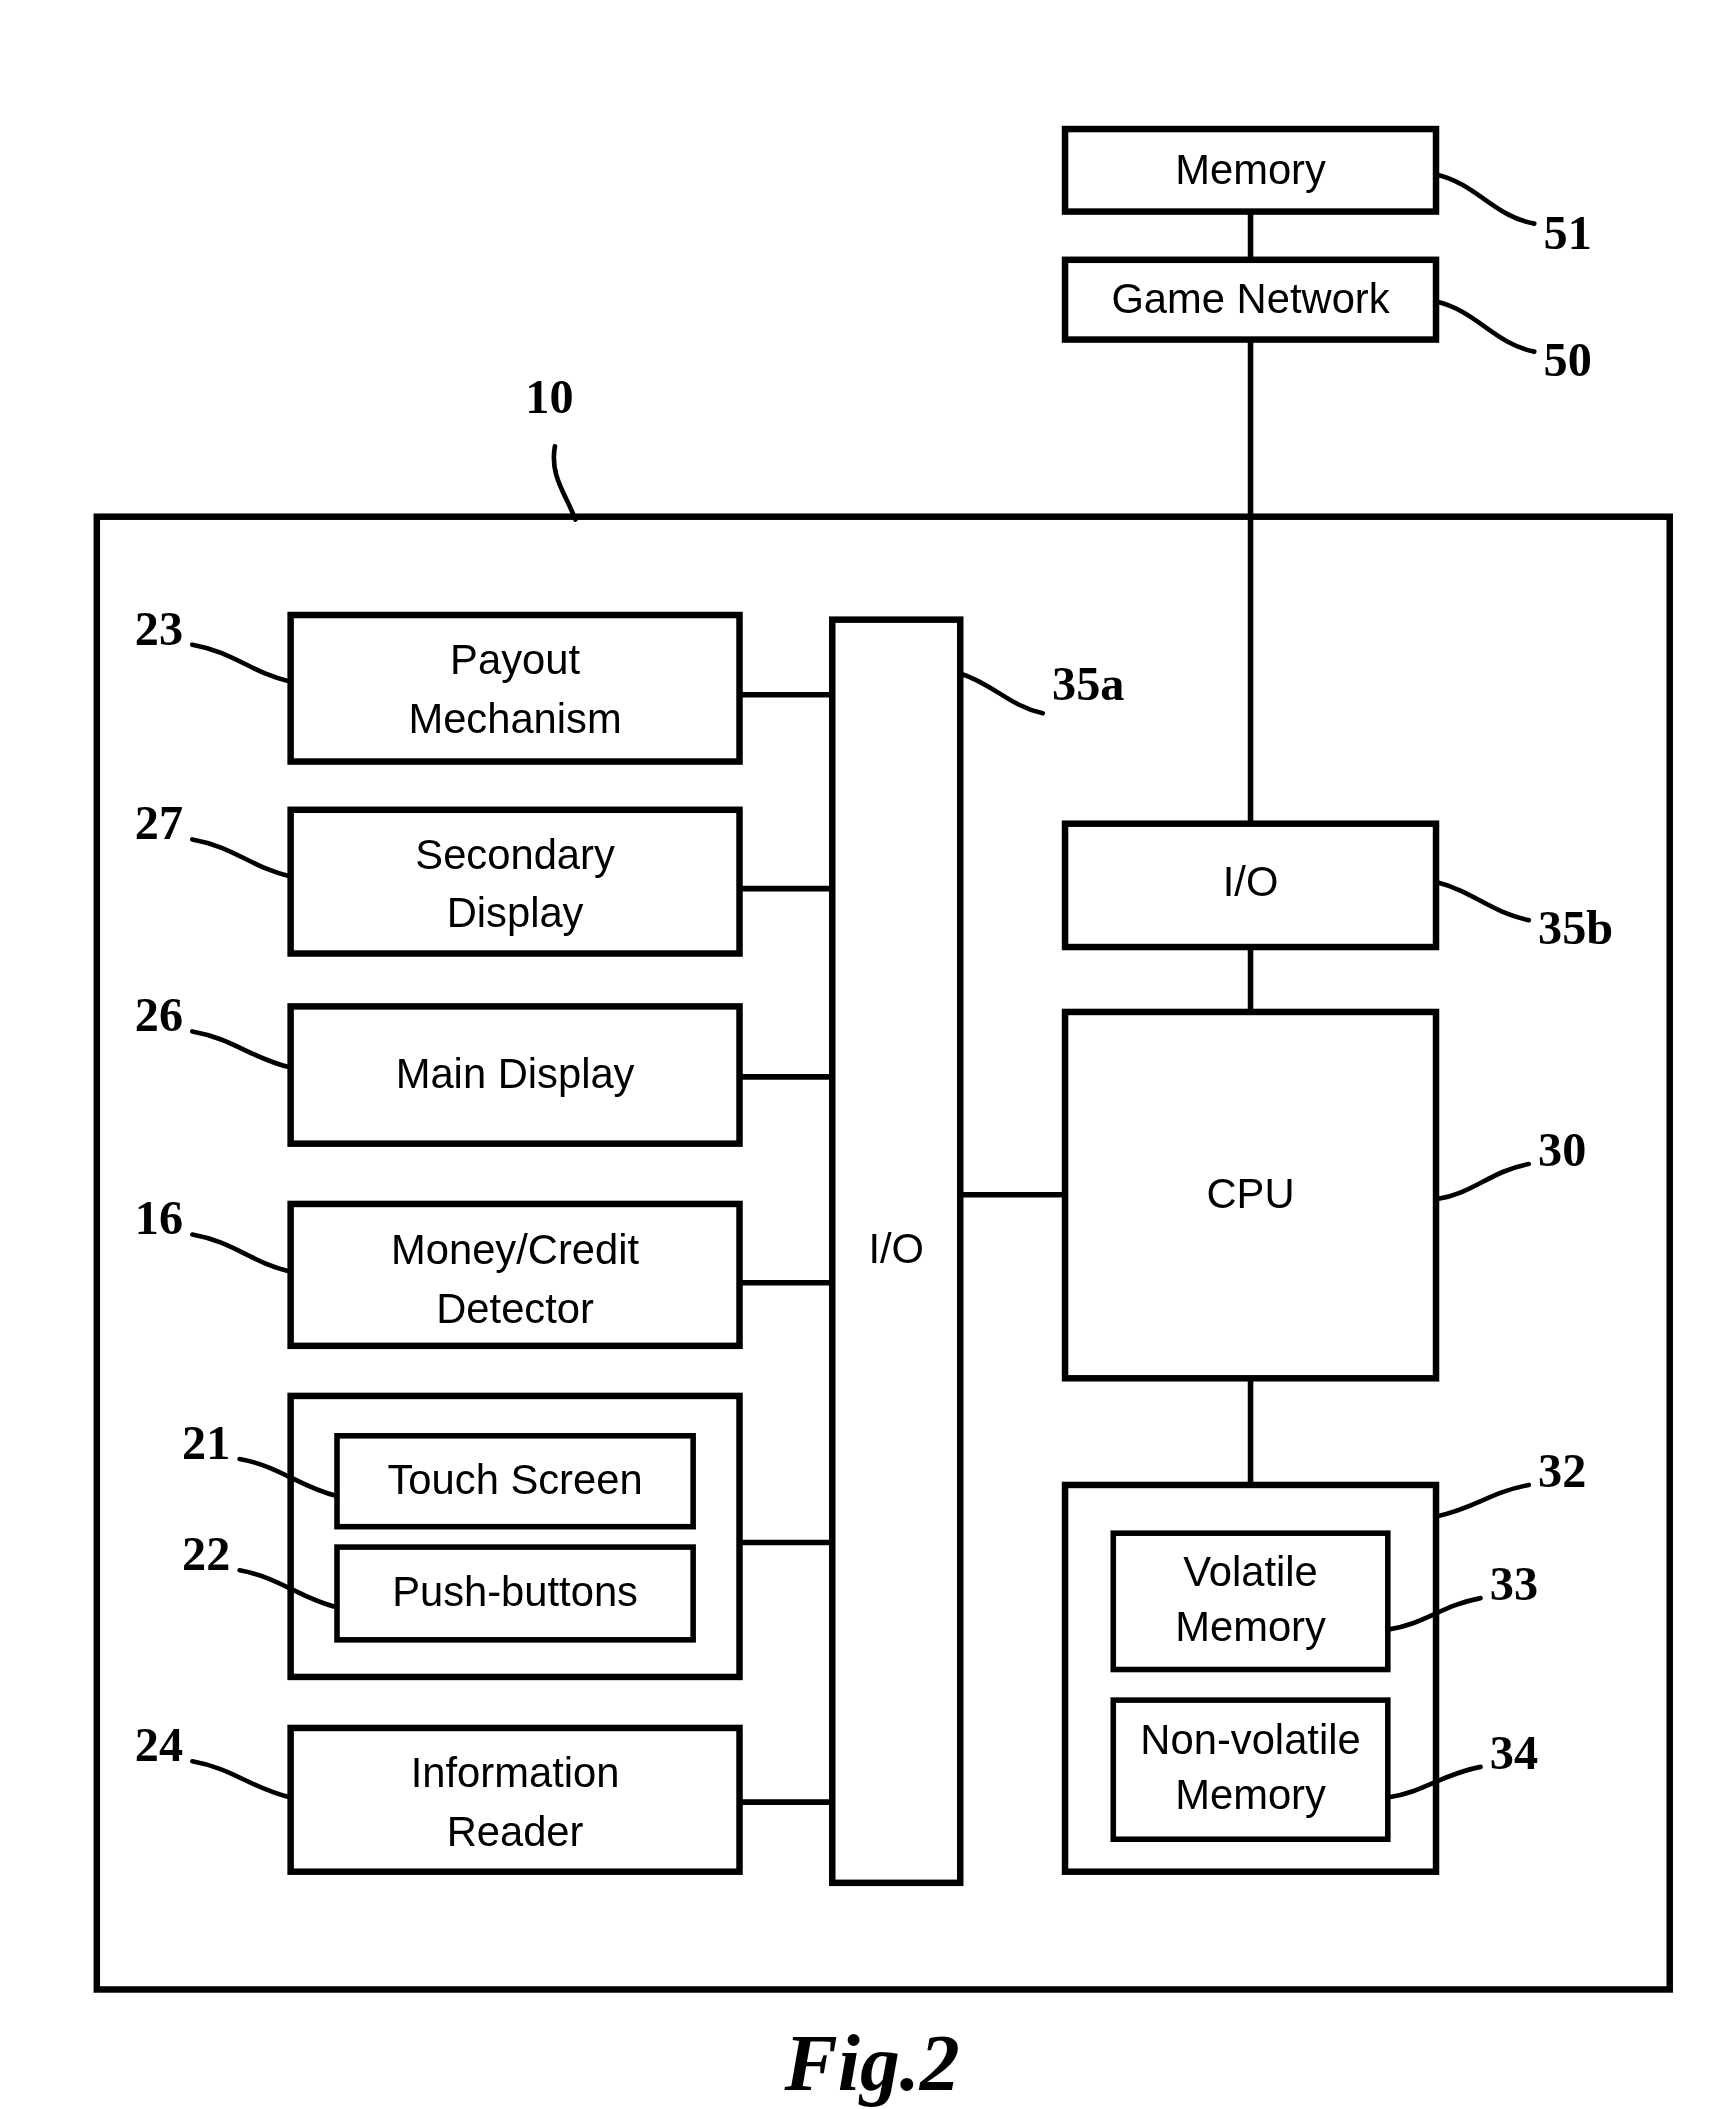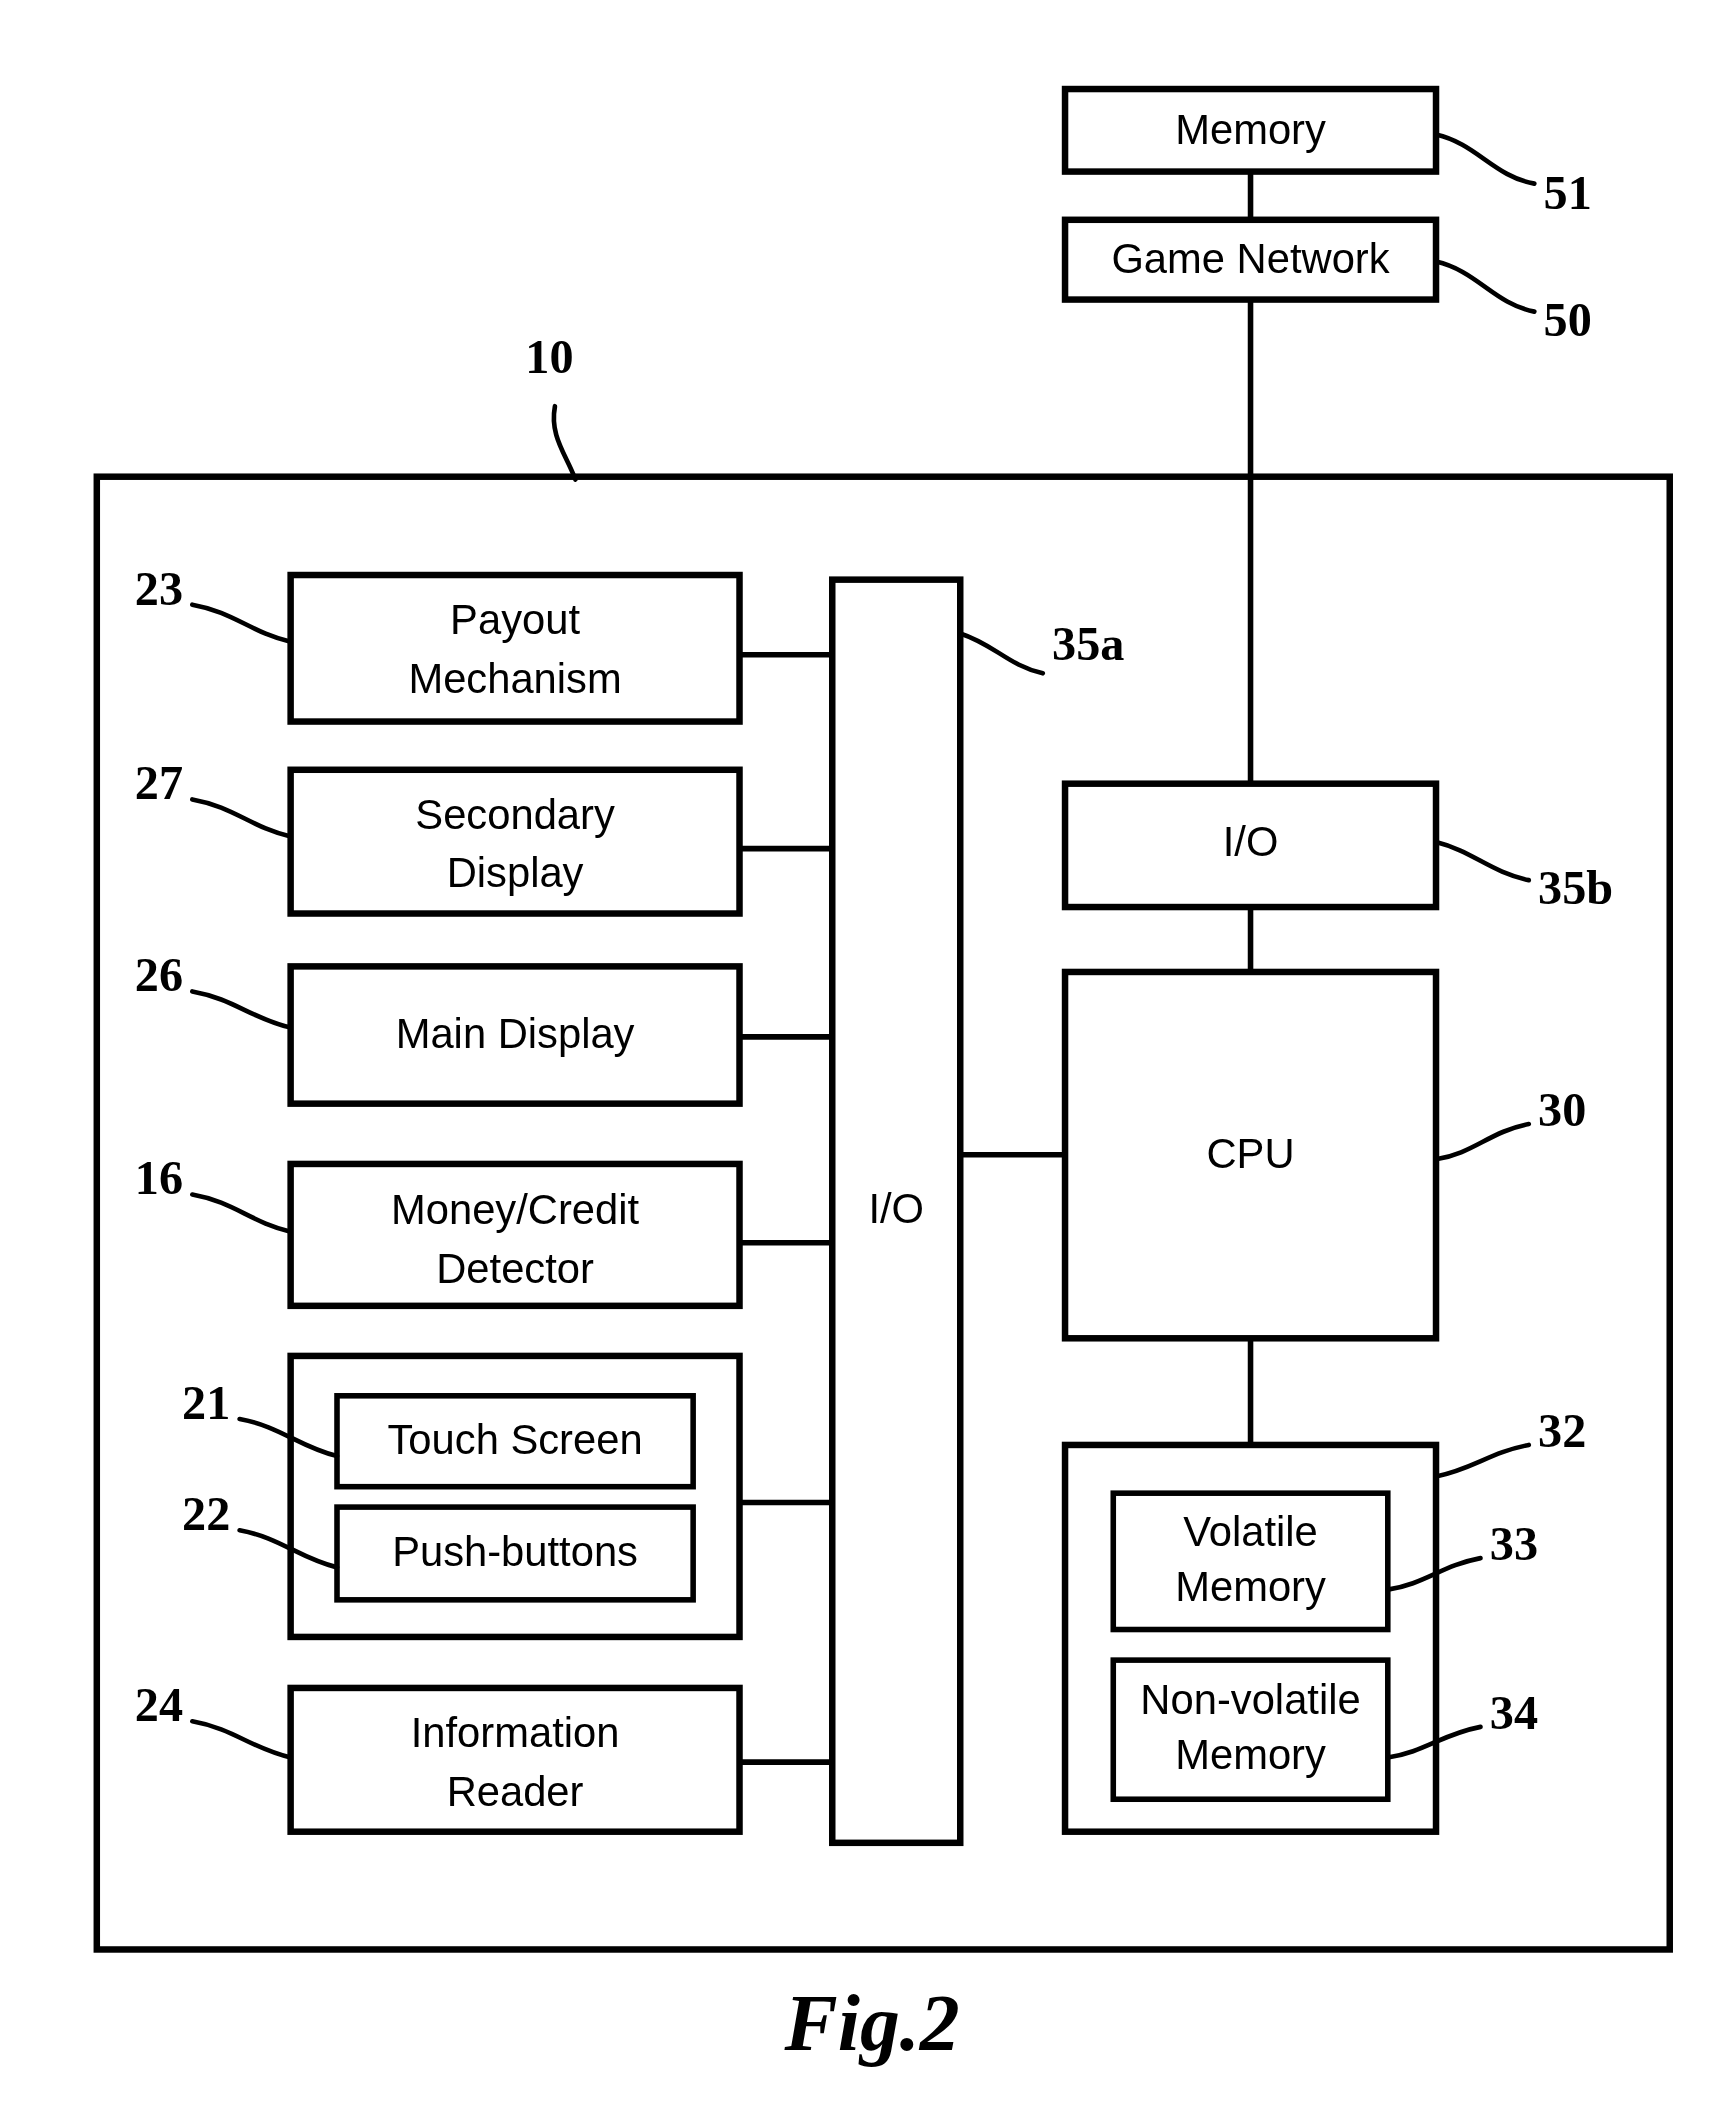--- a/index.html
+++ b/index.html
@@ -19,6 +19,7 @@
     width: 1735px;
     height: 1681px;
     background: #ffffff;
+    margin-top: 40px;
   }
   svg#diagram {
     position: absolute;

